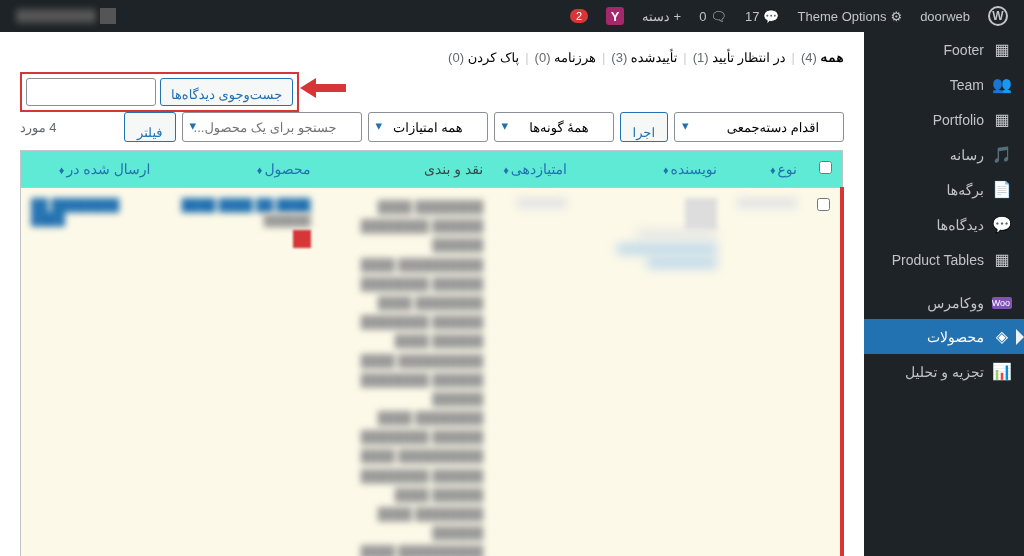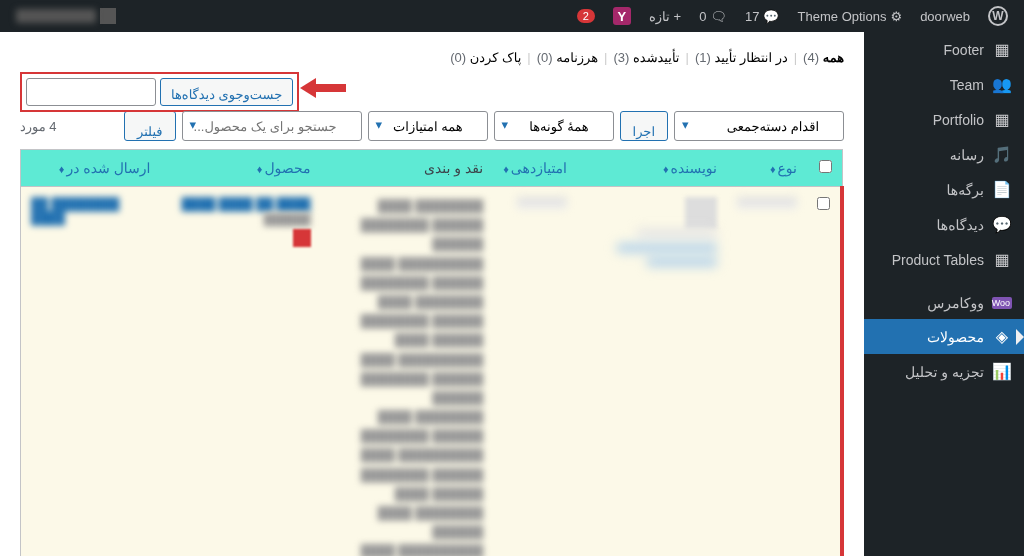--- a/index.html
+++ b/index.html
@@ -104,7 +104,7 @@
       </div>
     <div class="topbar-item">
         <span>+</span>
-        <span>تازه</span>
+        <span>دسته</span>
       </div>
     <div class="topbar-item">
         <span class="yoast-badge">Y</span>

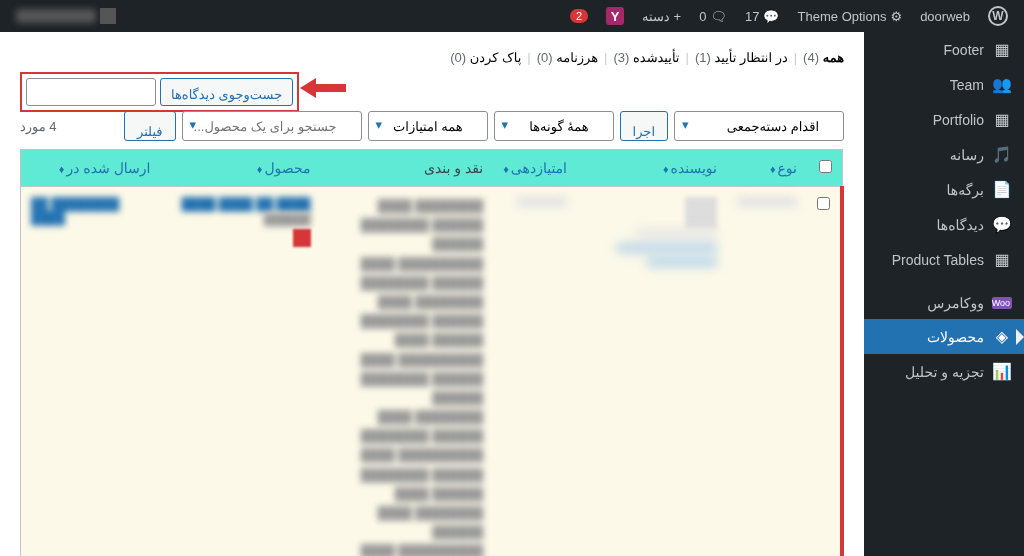--- a/index.html
+++ b/index.html
@@ -33,7 +33,7 @@
 .subsubsub { display: flex; gap: 4px; padding: 8px 0; font-size: 13px; color: #646970; }
 .subsubsub a { color: #000000; text-decoration: none; cursor: pointer; }
 .subsubsub .count { color: #646970; }
-.subsubsub .current { color: #000; font-weight: 600; }
+.subsubsub .current { color: #000; font-weight: 600; font-family: Liberation Mono, monospace; }
 .subsubsub .sep { color: #ccc; padding: 0 2px; }
 
 

